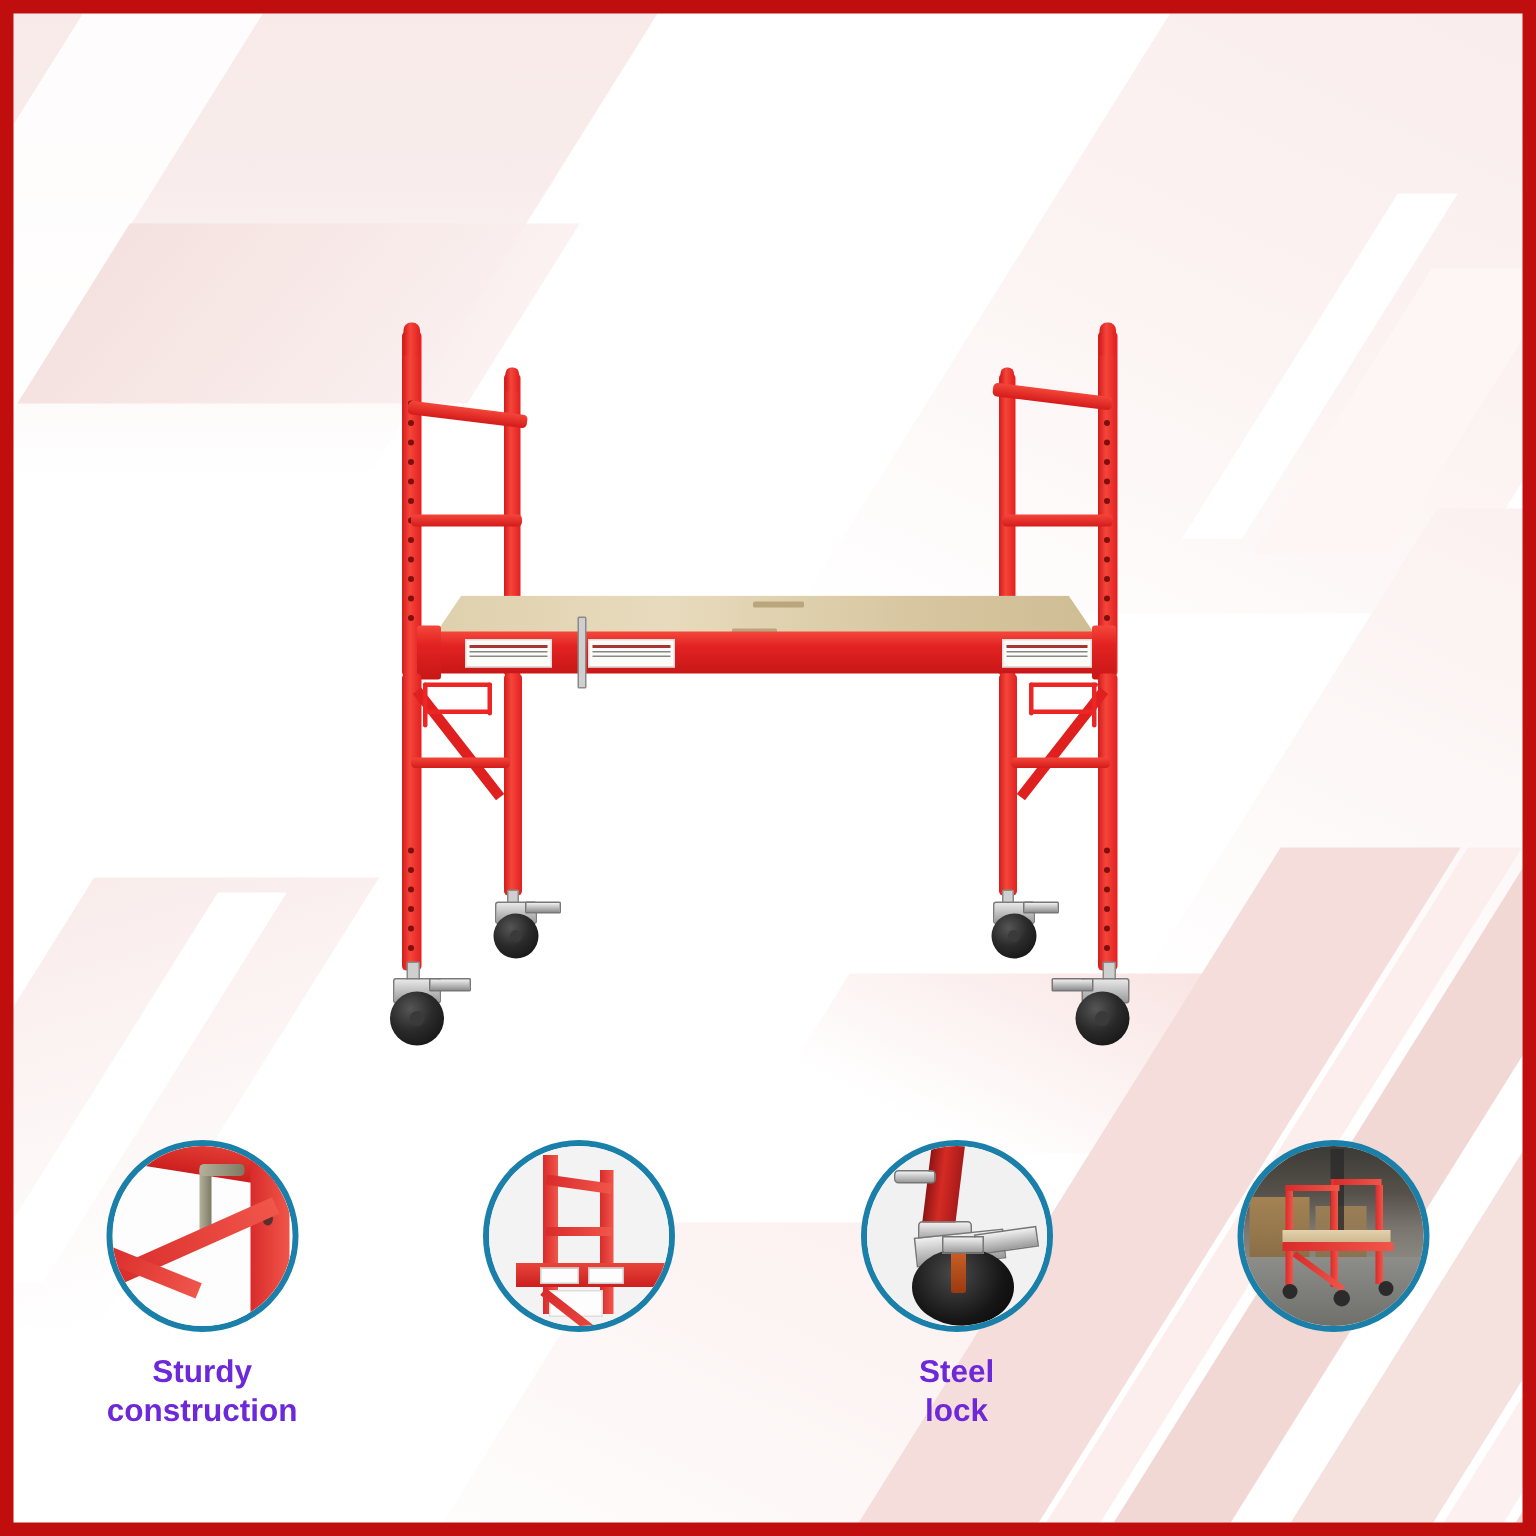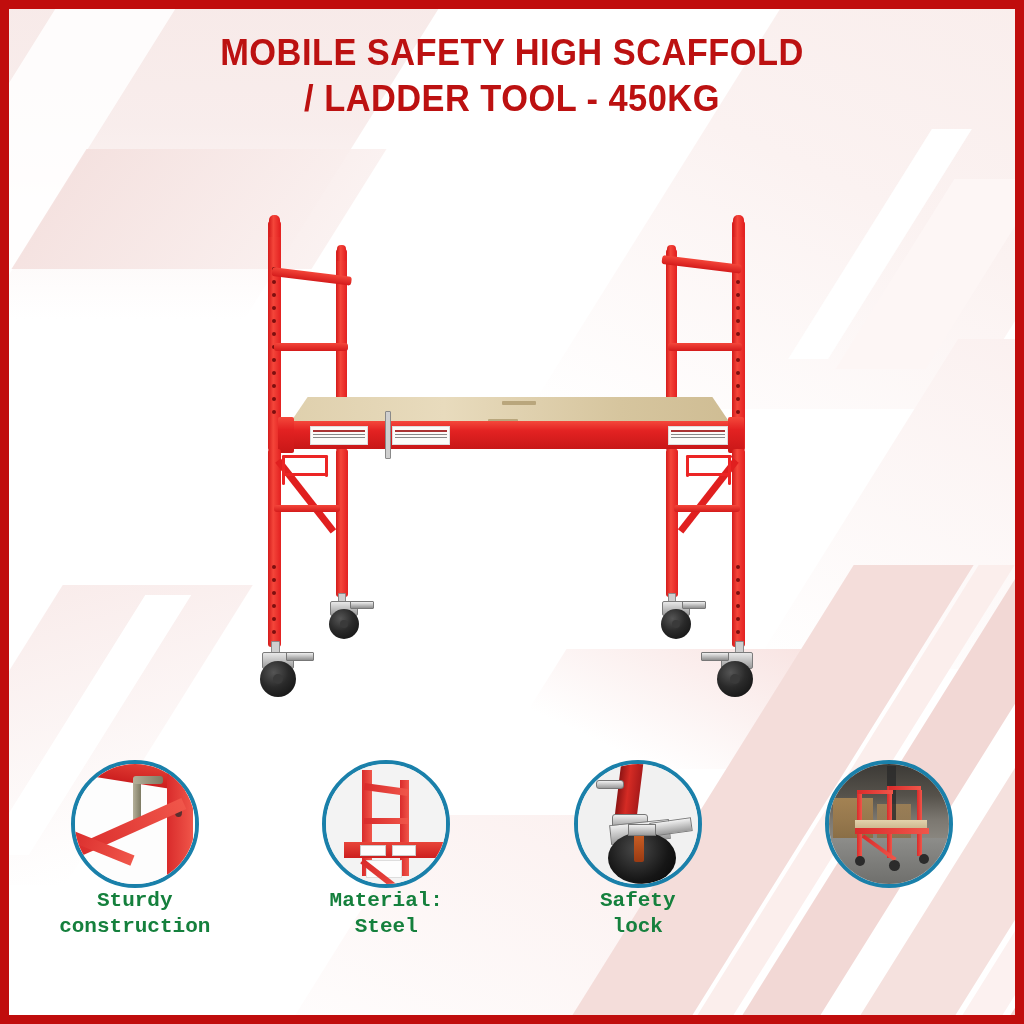--- a/index.html
+++ b/index.html
@@ -226,10 +226,6 @@
     </div>
   </div>
 
-  <div class="title-wrap">
-    <div class="title-line">MOBILE SAFETY HIGH SCAFFOLD</div>
-    <div class="title-line">/ LADDER TOOL - 450KG</div>
-  </div>
 
   <div class="product">
 

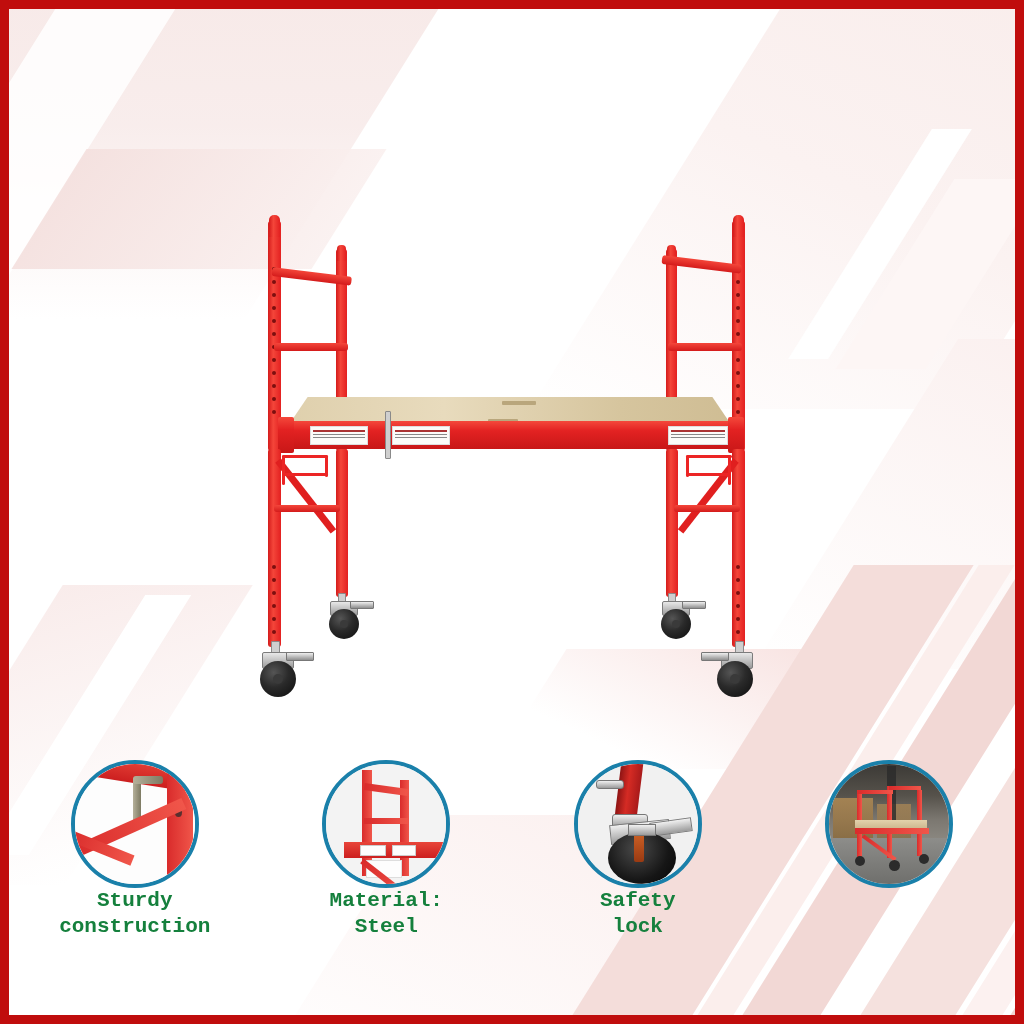--- a/index.html
+++ b/index.html
@@ -177,9 +177,9 @@
     box-sizing:border-box;
   }
   .f-label{
-    text-align:center;
-    font-weight:bold;font-size:21px;line-height:26px;color:#15803d;
-    font-family:Liberation Mono, monospace;
+    margin-top:14px;text-align:center;
+    font-weight:bold;font-size:21px;line-height:26px;color:#6d28d9;
+    font-family:Liberation Sans, sans-serif;
   }
 
   

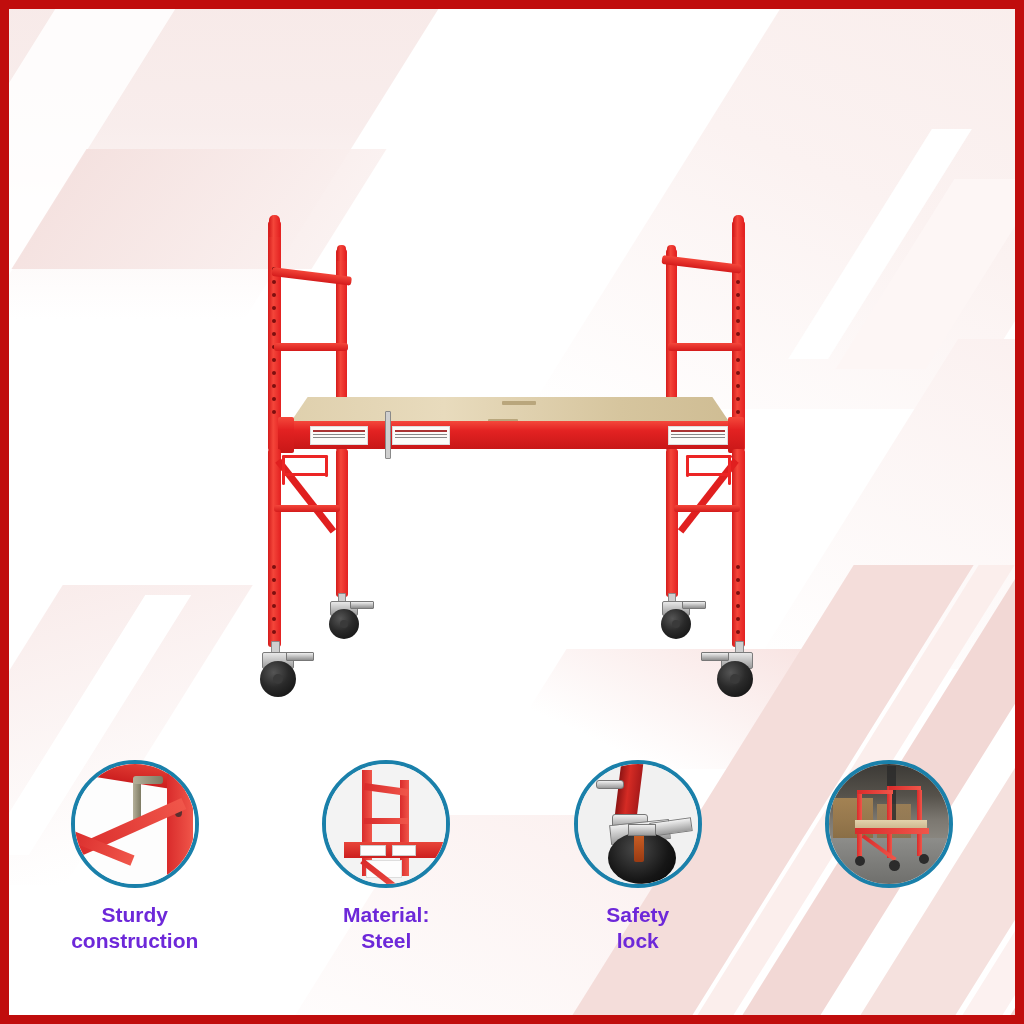--- a/index.html
+++ b/index.html
@@ -398,10 +398,6 @@
         <div class="fa fa-white" style="left:40px;top:96px;width:34px;height:16px;border:1px solid #ddd;"></div>
         <div class="fa fa-red2" style="left:36px;top:94px;width:64px;height:6px;transform:rotate(38deg);transform-origin:left center;"></div>
       </div>
-      <div class="f-label">
-        <div>Material:</div>
-        <div>Steel</div>
-      </div>
     </div>
 
     <div class="feature">

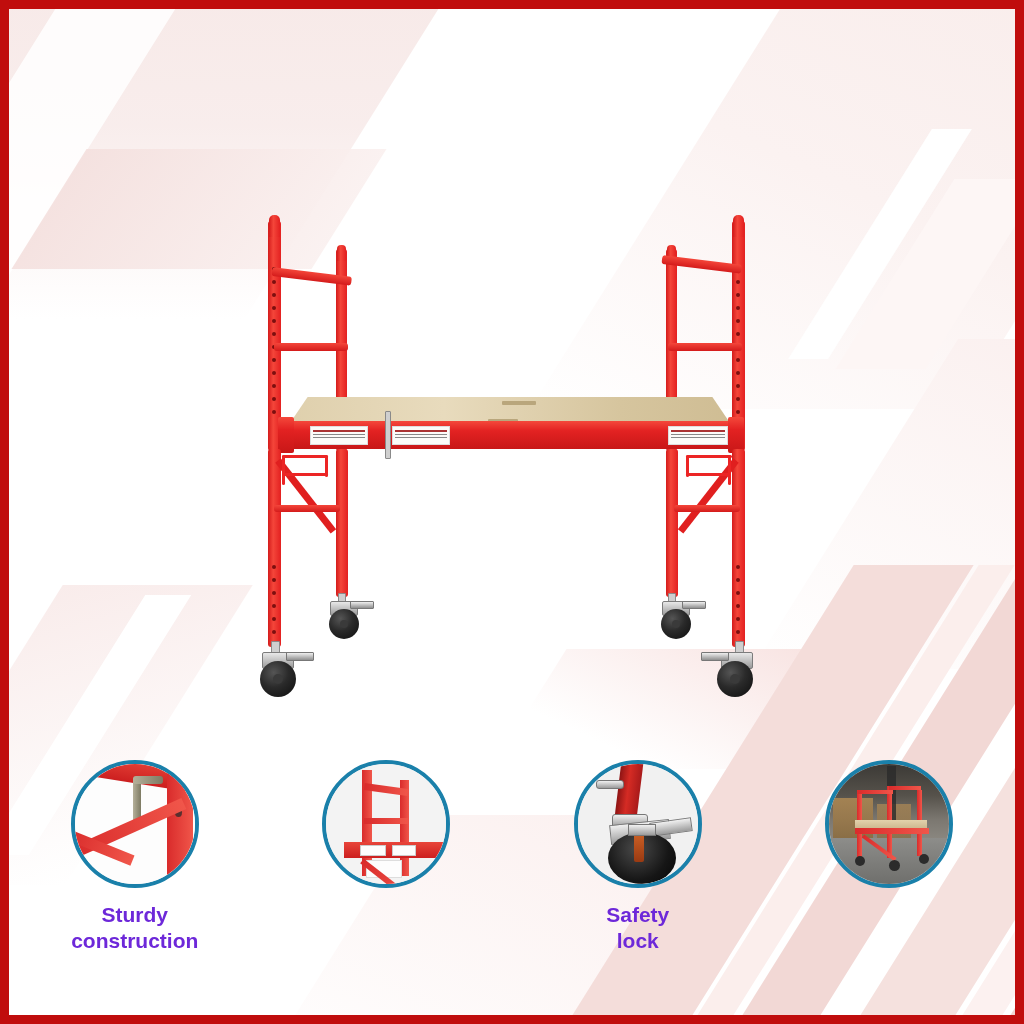--- a/index.html
+++ b/index.html
@@ -413,7 +413,7 @@
         <div class="fa fa-chrome" style="left:50px;top:60px;width:26px;height:10px;"></div>
       </div>
       <div class="f-label">
-        <div>Safety</div>
+        <div>Steel</div>
         <div>lock</div>
       </div>
     </div>

